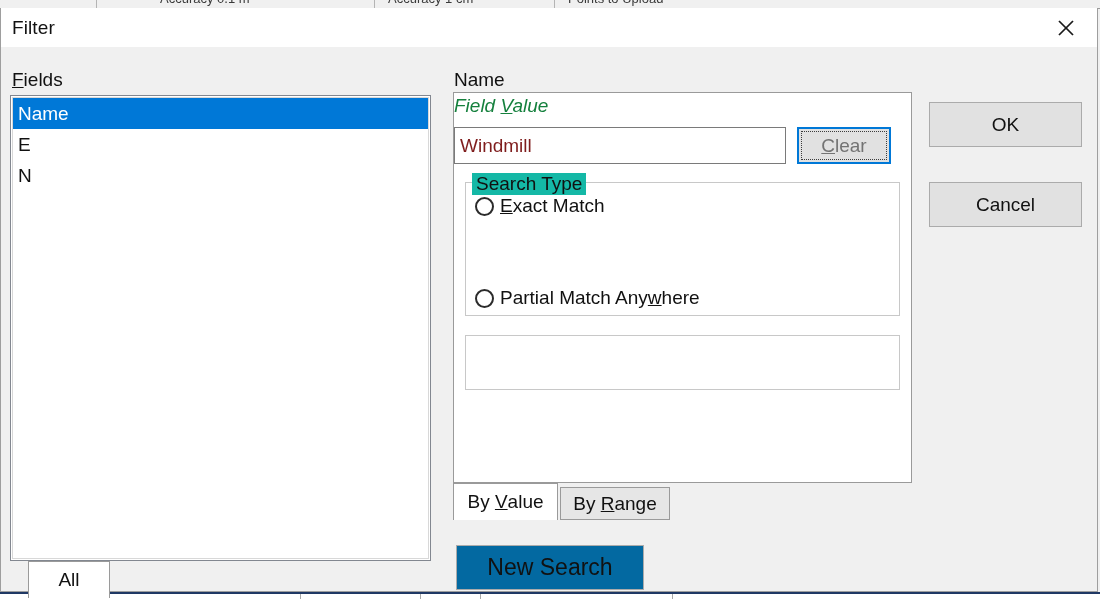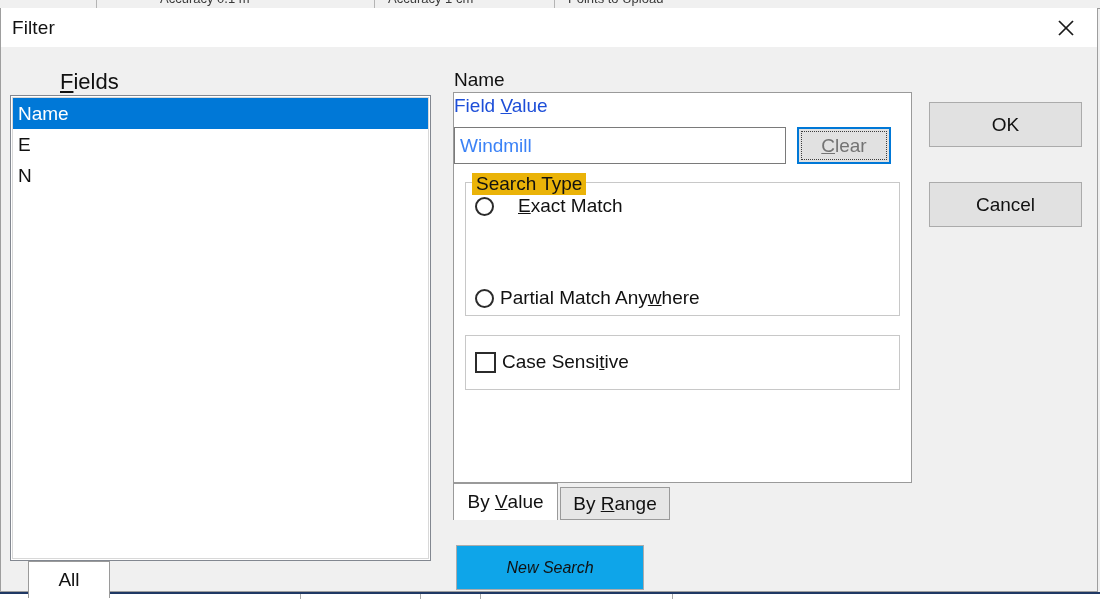--- a/index.html
+++ b/index.html
@@ -100,9 +100,8 @@
   #fields-label {
     position: absolute;
     left: 11px; top: 22px;
-    font-size: 22px;
-    color: #111111;
-    margin-left: 48px;
+    font-size: 19px;
+    color: #111111;
   }
   #fields-list {
     position: absolute;

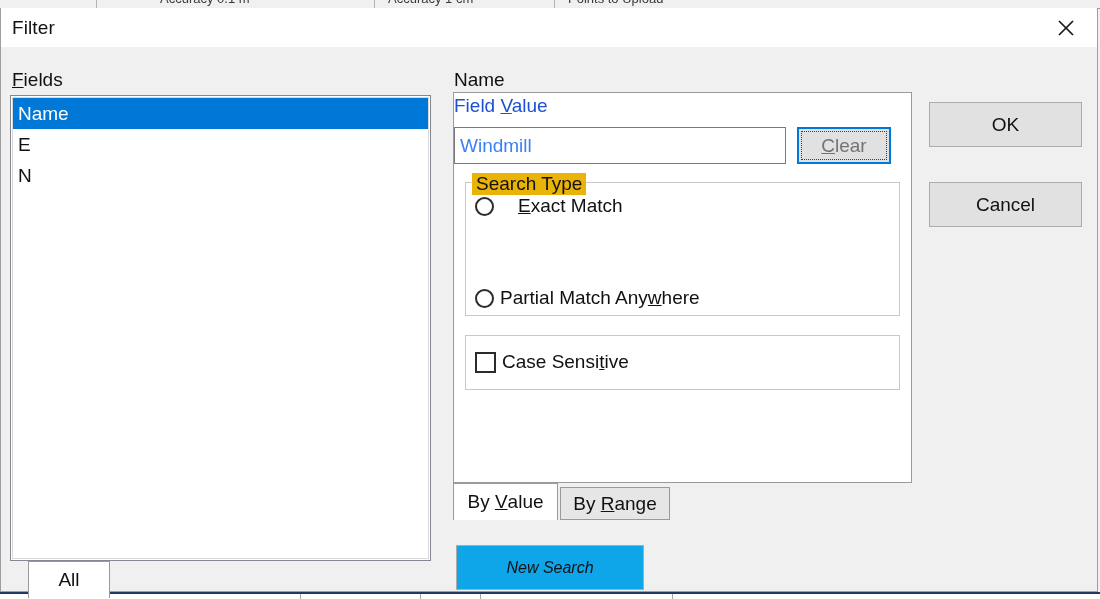--- a/index.html
+++ b/index.html
@@ -184,7 +184,8 @@
     position: absolute;
     left: 453px; top: 48px;
     font-size: 19px;
-    color: #1d4ed8;
+    color: #15803d;
+    font-style: italic;
   }
   #fieldvalue-input {
     position: absolute;

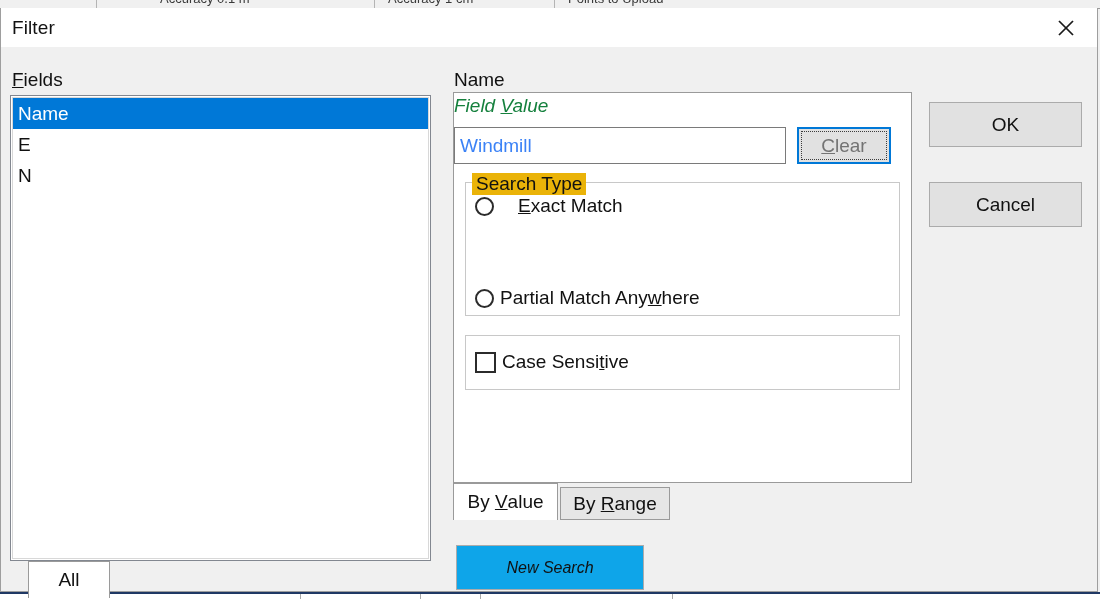--- a/index.html
+++ b/index.html
@@ -196,7 +196,7 @@
     box-sizing: border-box;
     font-family: "Liberation Sans", sans-serif;
     font-size: 19px;
-    color: #3b82f6;
+    color: #7f1d1d;
     padding: 0 5px;
     outline: none;
   }

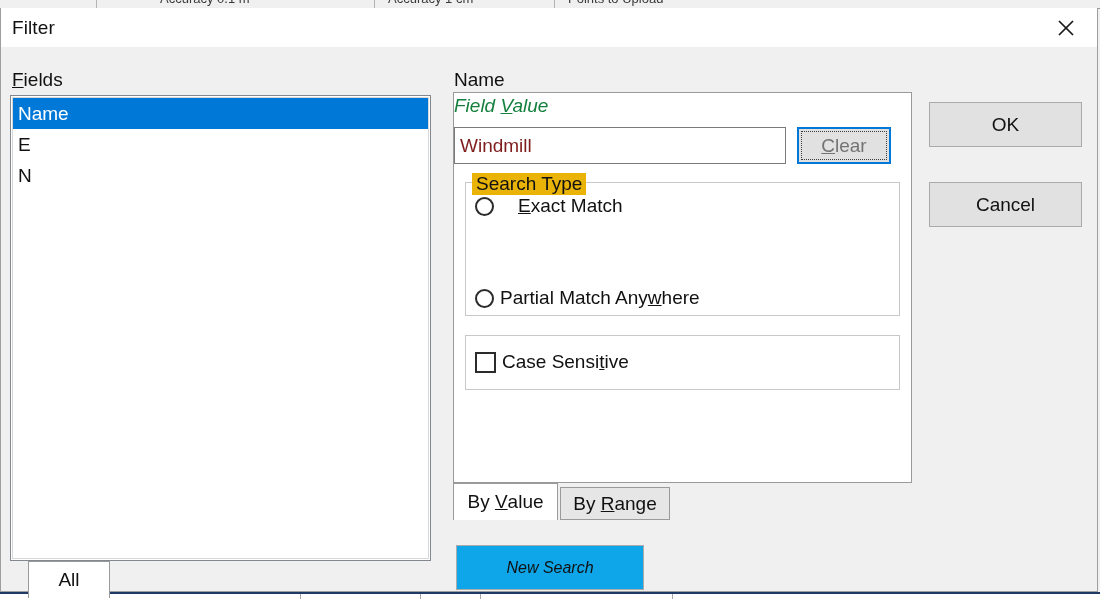--- a/index.html
+++ b/index.html
@@ -232,7 +232,7 @@
   #searchtype-legend {
     position: absolute;
     left: 471px; top: 126px;
-    background: #eab308;
+    background: #14b8a6;
     padding: 0 4px;
     font-size: 19px;
     color: #111111;

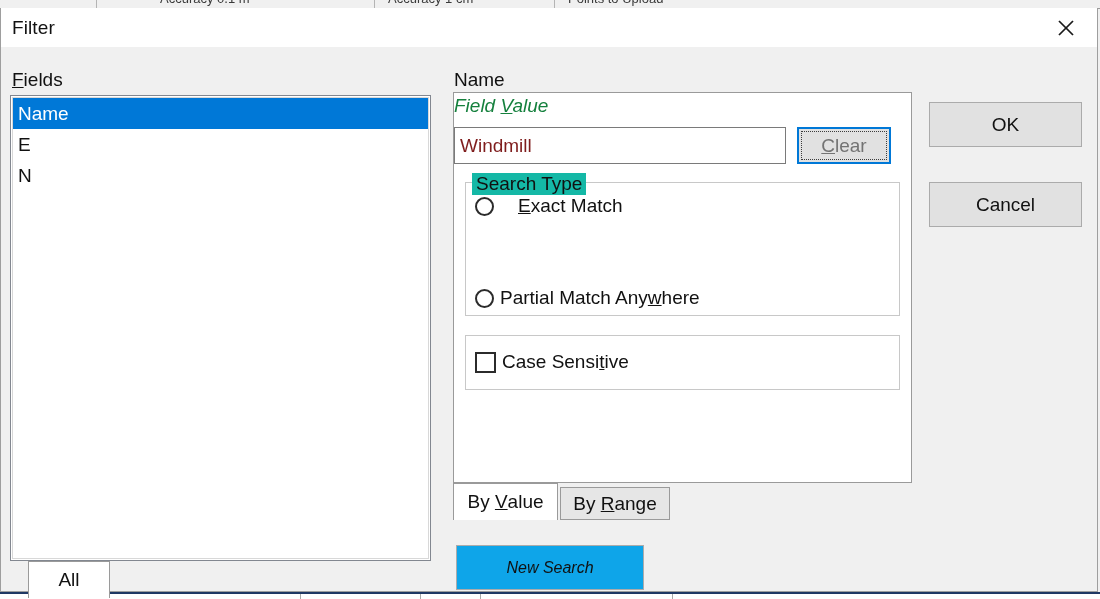--- a/index.html
+++ b/index.html
@@ -399,7 +399,7 @@
     <div id="searchtype-group"></div>
     <div id="searchtype-legend">Search Type</div>
 
-    <div class="radio-row" style="top:143px;gap:18px;">
+    <div class="radio-row" style="top:143px;">
       <span class="radio-mark"></span>
       <span class="radio-label"><span class="acc">E</span>xact Match</span>
     </div>

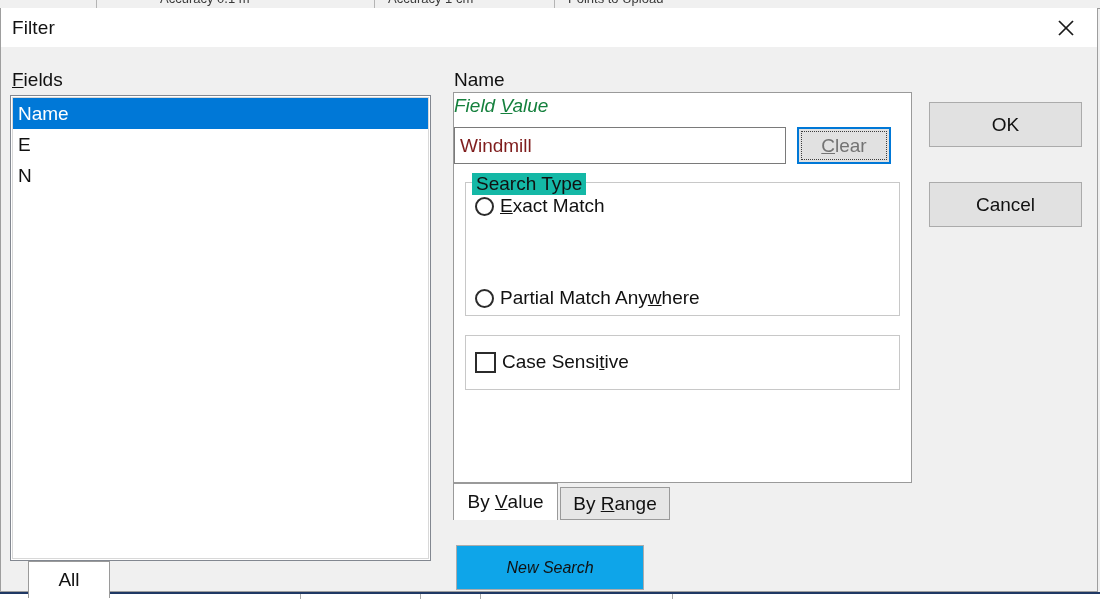--- a/index.html
+++ b/index.html
@@ -411,10 +411,6 @@
     </div>
 
     <div id="casesens-group"></div>
-    <div id="casesens-row">
-      <span class="check-mark"></span>
-      <span class="radio-label">Case Sensi<span class="acc">t</span>ive</span>
-    </div>
 
     <div id="value-tabs">
       <div class="tab active" style="left:0; width:105px;">

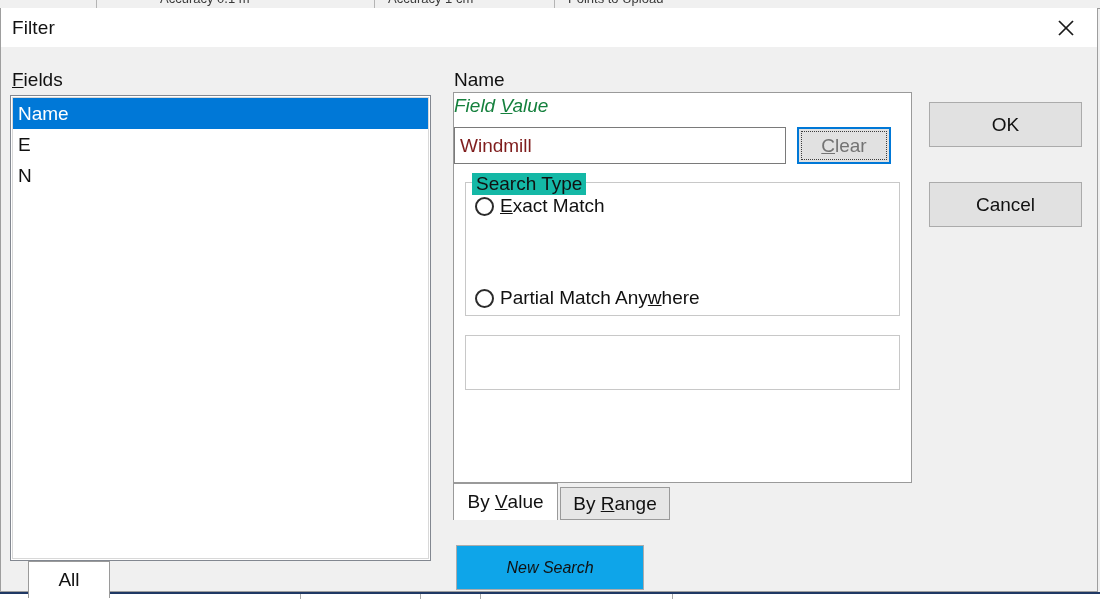--- a/index.html
+++ b/index.html
@@ -305,16 +305,15 @@
     position: absolute;
     left: 455px; top: 498px;
     width: 188px; height: 45px;
-    background: #0ea5e9;
+    background: #0369a1;
     border: 1px solid #ababab;
     box-sizing: border-box;
     display: flex;
     align-items: center;
     justify-content: center;
-    font-size: 16px;
-    color: #111111;
-    cursor: default;
-    font-style: italic;
+    font-size: 23px;
+    color: #111111;
+    cursor: default;
   }
 
   

